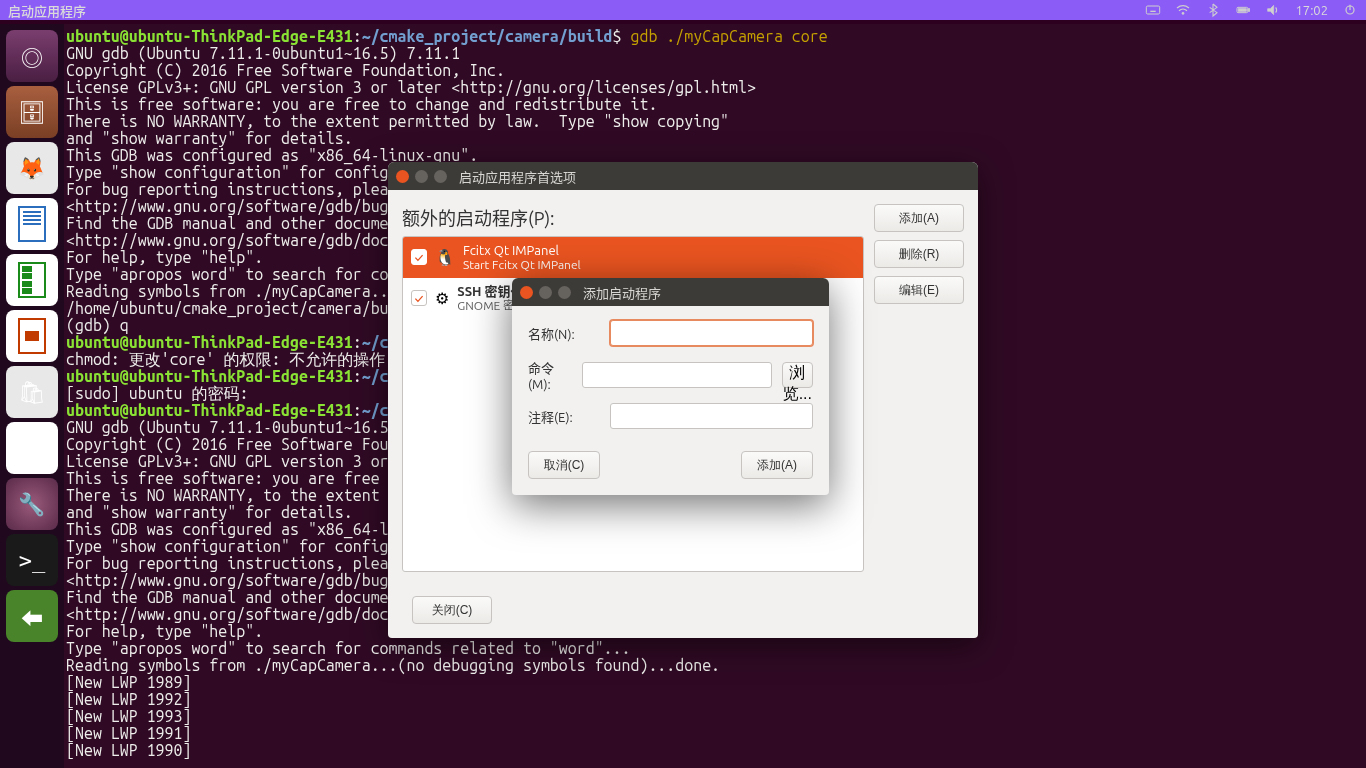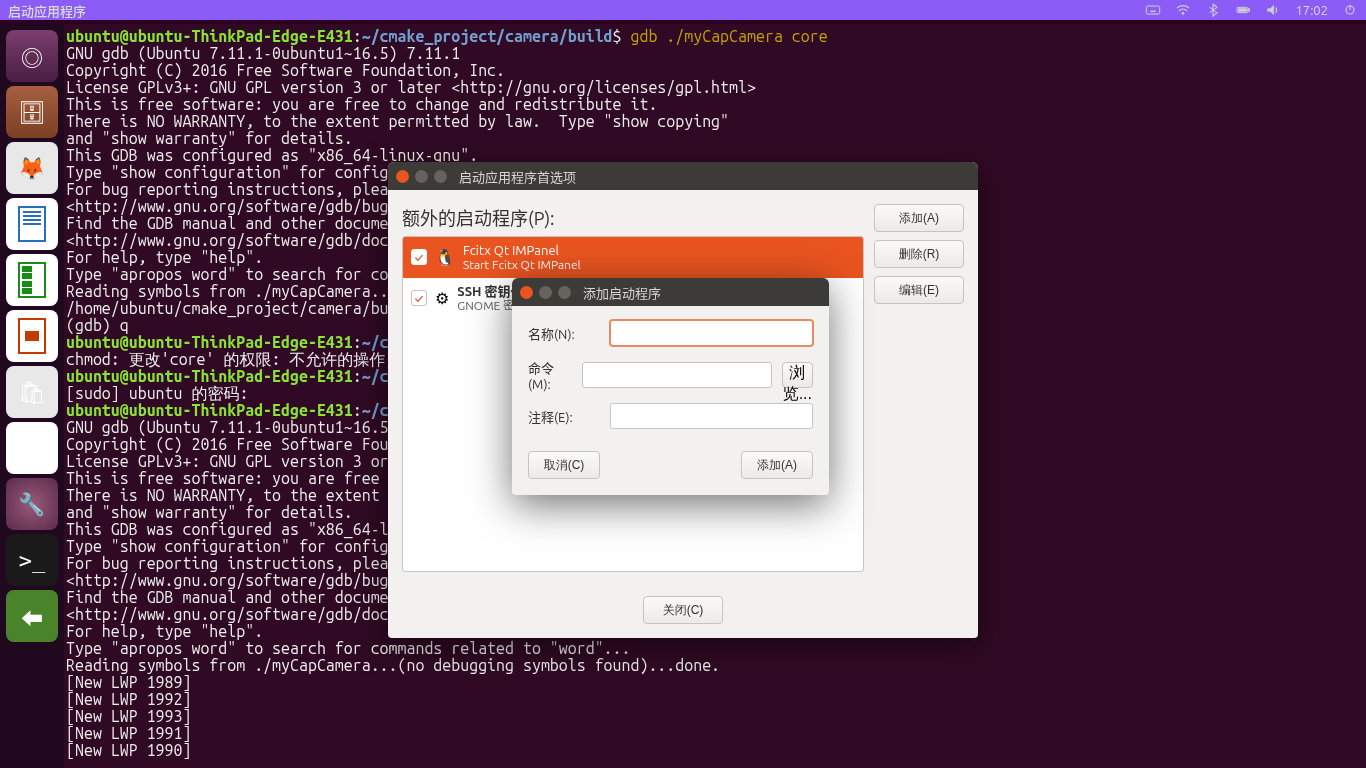--- a/index.html
+++ b/index.html
@@ -109,7 +109,7 @@
   background:linear-gradient(#fafaf9,#eceae7);
   font-size:12px; color:#333; cursor:pointer;
 }
-.pref-footer { padding:10px 24px 14px; display:flex; justify-content:center; }
+.pref-footer { padding:10px 24px 14px; display:flex; justify-content:flex-start; }
 
 
 .add-dialog {

